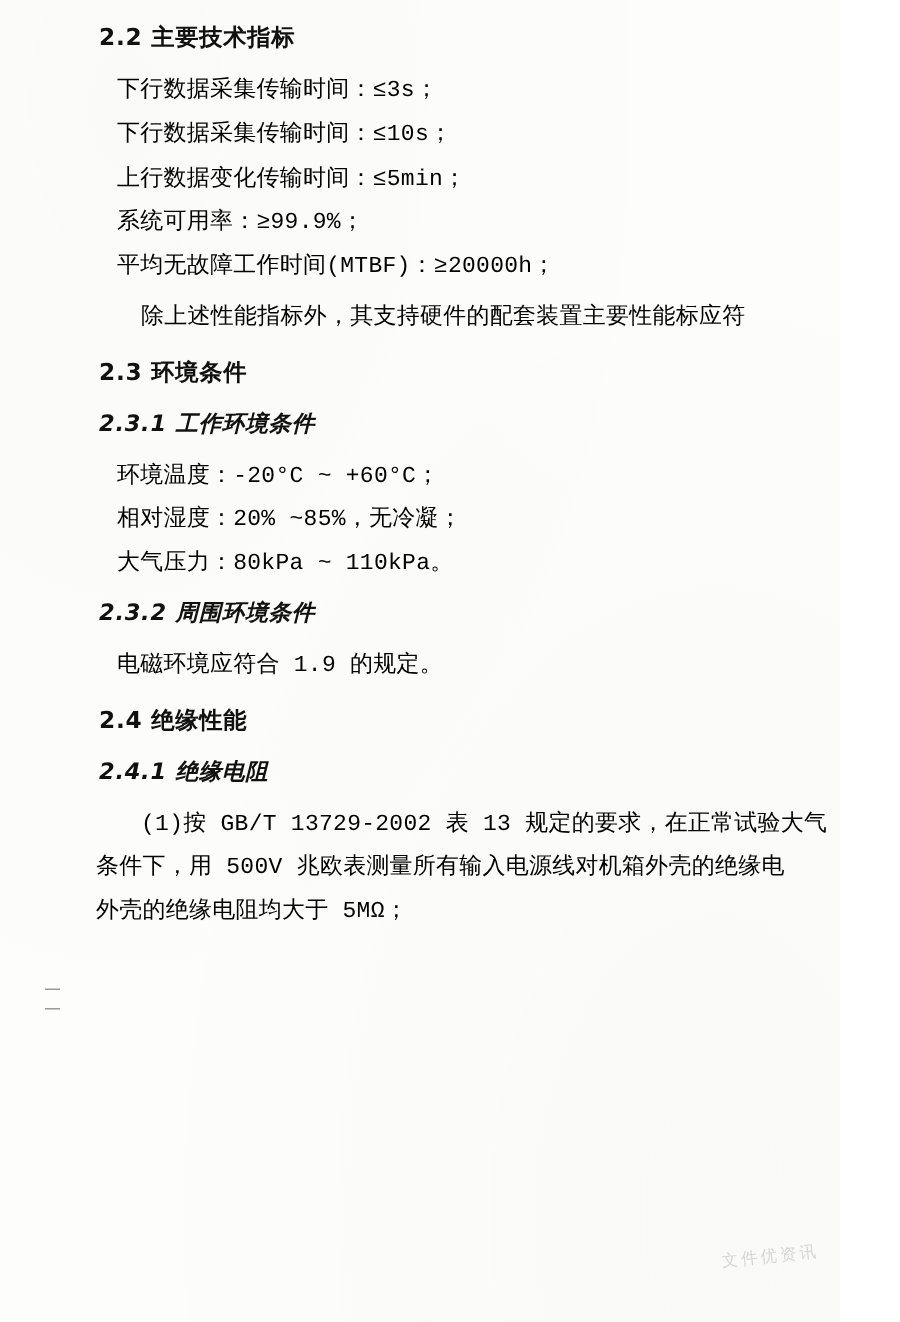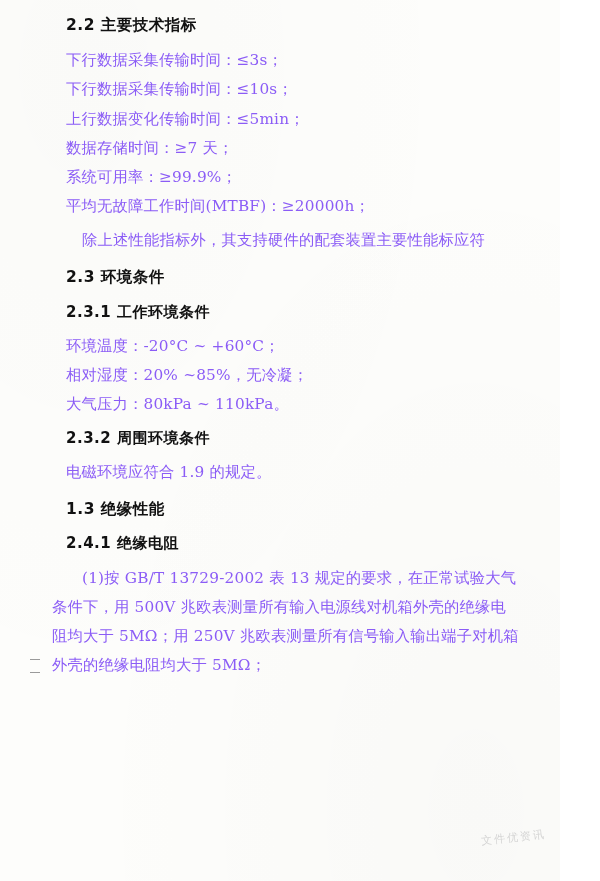--- a/index.html
+++ b/index.html
@@ -45,10 +45,11 @@
   .para {
     font-size: 15.3px;
     line-height: 1.58;
-    margin: 0 0 5px 0;
+    margin: 0 0 5px 12px;
     padding-left: 14px;
-    color: #8b5cf6;
+    color: #000000;
     letter-spacing: 0.2px;
+    font-family: Liberation Mono, monospace;
   }
   .para.indent {
     padding-left: 14px;

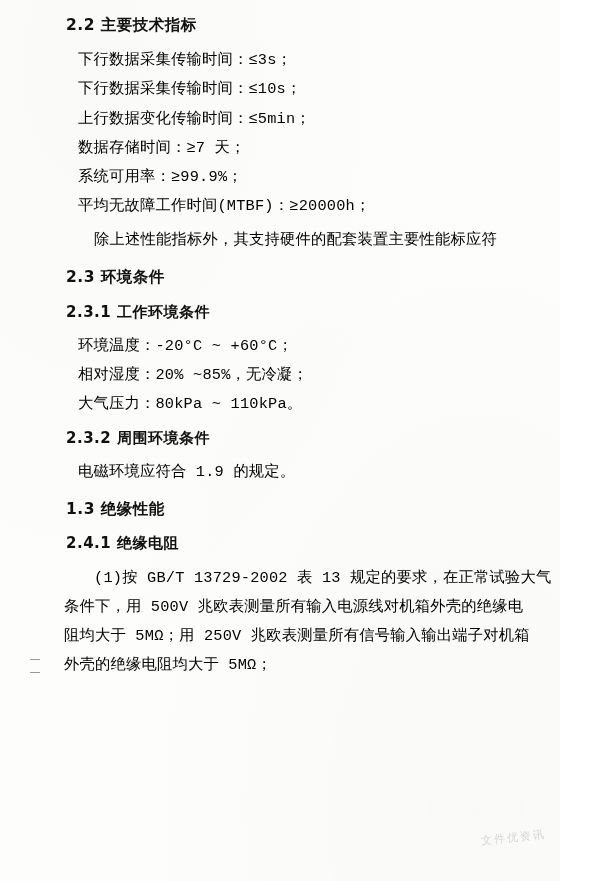--- a/index.html
+++ b/index.html
@@ -117,7 +117,6 @@
     <p class="para indent">下行数据采集传输时间：≤3s；</p>
     <p class="para indent">下行数据采集传输时间：≤10s；</p>
     <p class="para indent">上行数据变化传输时间：≤5min；</p>
-    <p class="para indent">数据存储时间：≥7 天；</p>
     <p class="para indent">系统可用率：≥99.9%；</p>
     <p class="para indent">平均无故障工作时间(MTBF)：≥20000h；</p>
     <div class="gap-sm"></div>

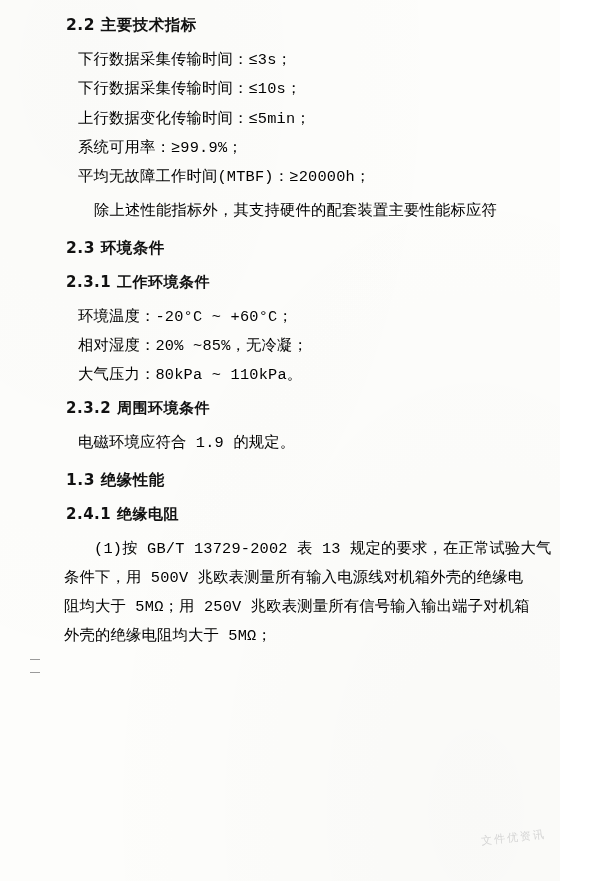--- a/index.html
+++ b/index.html
@@ -41,6 +41,7 @@
   }
   .heading.sub {
     font-size: 15px;
+    font-style: italic;
   }
   .para {
     font-size: 15.3px;

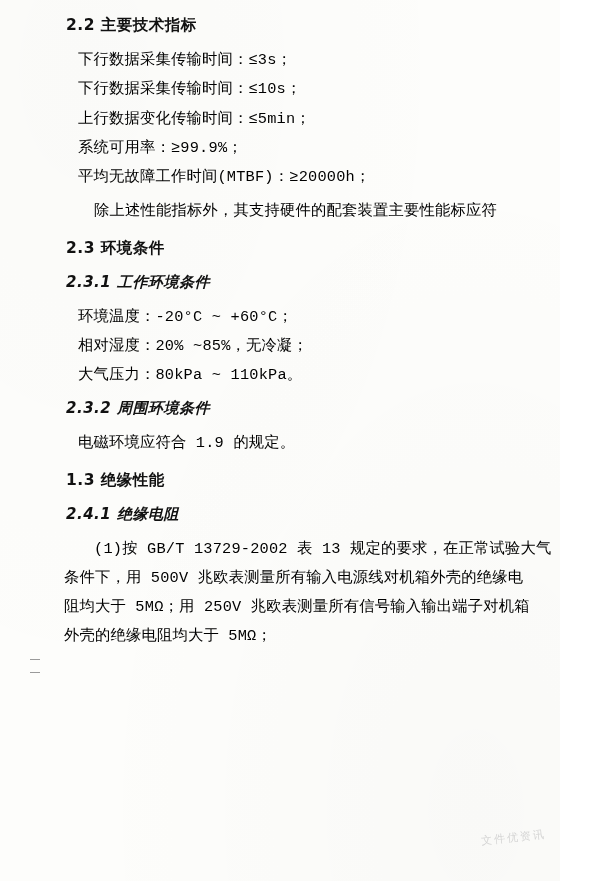--- a/index.html
+++ b/index.html
@@ -139,7 +139,7 @@
 
     <div class="gap-md"></div>
 
-    <h2 class="heading">1.3 绝缘性能</h2>
+    <h2 class="heading">2.4 绝缘性能</h2>
     <div class="gap-sm"></div>
     <h3 class="heading sub">2.4.1 绝缘电阻</h3>
     <div class="gap-sm"></div>

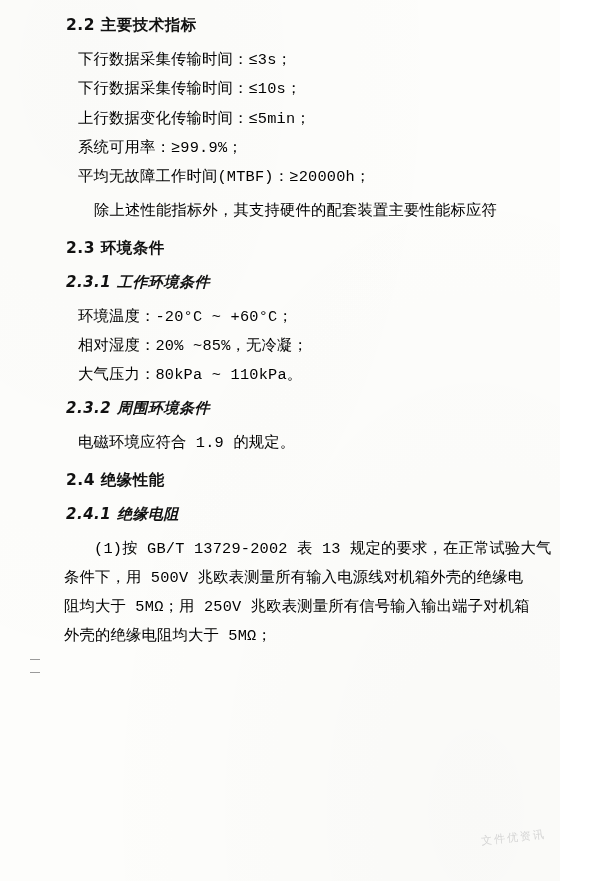--- a/index.html
+++ b/index.html
@@ -145,7 +145,6 @@
     <div class="gap-sm"></div>
     <p class="para block">(1)按 GB/T 13729-2002 表 13 规定的要求，在正常试验大气</p>
     <p class="para cont">条件下，用 500V 兆欧表测量所有输入电源线对机箱外壳的绝缘电</p>
-    <p class="para cont">阻均大于 5MΩ；用 250V 兆欧表测量所有信号输入输出端子对机箱</p>
     <p class="para cont">外壳的绝缘电阻均大于 5MΩ；</p>
 
   </div>

